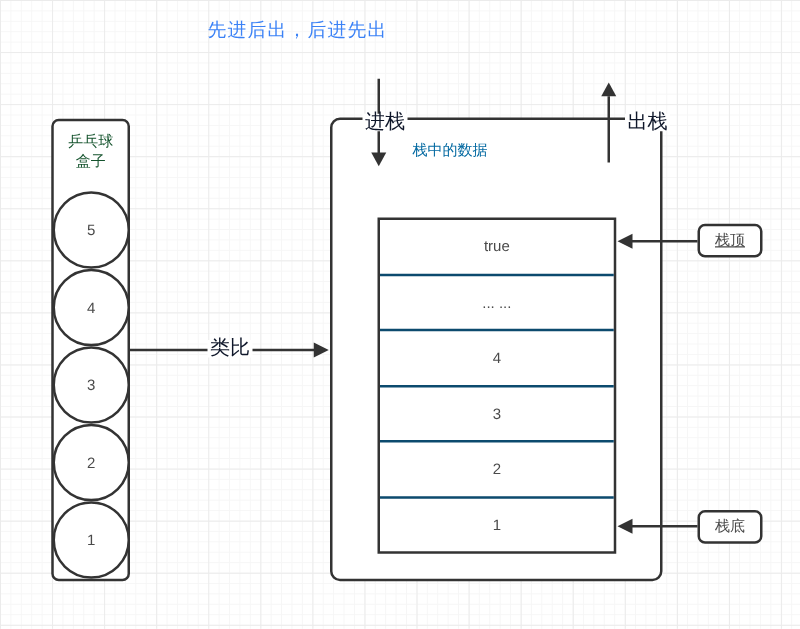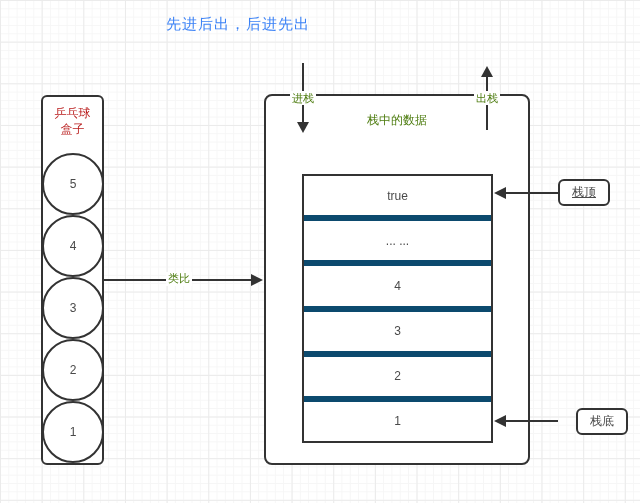--- a/index.html
+++ b/index.html
@@ -44,7 +44,7 @@
   .head-down{border-top:11px solid #333;border-left:6px solid transparent;border-right:6px solid transparent;}
   .head-up{border-bottom:11px solid #333;border-left:6px solid transparent;border-right:6px solid transparent;}
   .linelabel{
-    background:#fff;font-size:11px;color:#4d7c0f;padding:0 2px;line-height:14px;
+    background:#fff;font-size:16px;color:#0f172a;padding:0 2px;line-height:14px;
   }
   
   .bigbox{

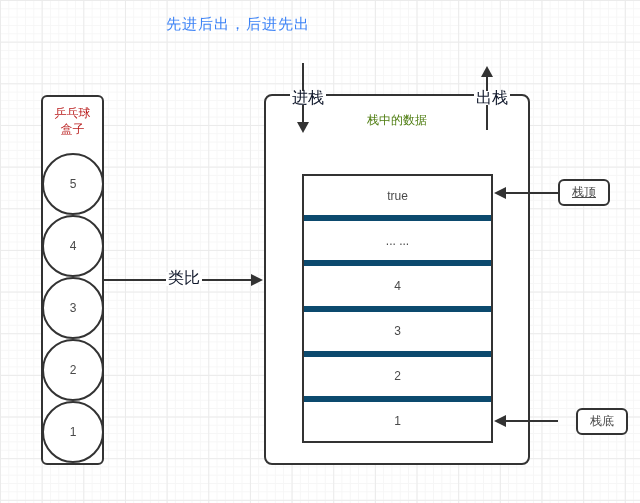--- a/index.html
+++ b/index.html
@@ -103,7 +103,7 @@
 
 <div class="abs head head-up" style="left:481px;top:66px;"></div>
 <div class="abs vline" style="left:486px;top:77px;height:53px;"></div>
-<div class="abs linelabel" style="left:474px;top:91px;">出栈</div>
+<div class="abs linelabel" style="left:500px;top:91px;">出栈</div>
 
 <div class="abs stack">
   <div class="cell">true</div>

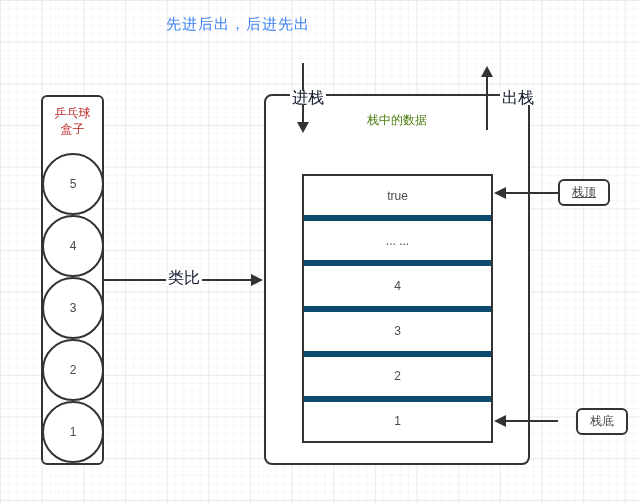--- a/index.html
+++ b/index.html
@@ -27,7 +27,7 @@
   }
   .ppbox-label{
     position:absolute;left:0;top:8px;width:100%;
-    text-align:center;font-size:12px;line-height:16px;color:#b91c1c;
+    text-align:center;font-size:12px;line-height:16px;color:#14532d;
   }
   .ball{
     position:absolute;left:-1px;width:62px;height:62px;

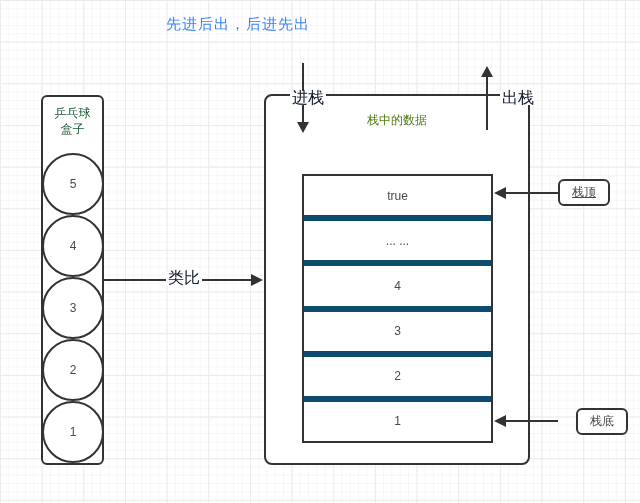--- a/index.html
+++ b/index.html
@@ -52,8 +52,8 @@
     border:2px solid #333;border-radius:8px;background:#fff;
   }
   .stacktitle{
-    left:330px;top:112px;width:134px;text-align:center;
-    font-size:12px;color:#4d7c0f;
+    left:330px;top:112px;width:134px;text-align:left;
+    font-size:12px;color:#0369a1;
   }
   
   .stack{

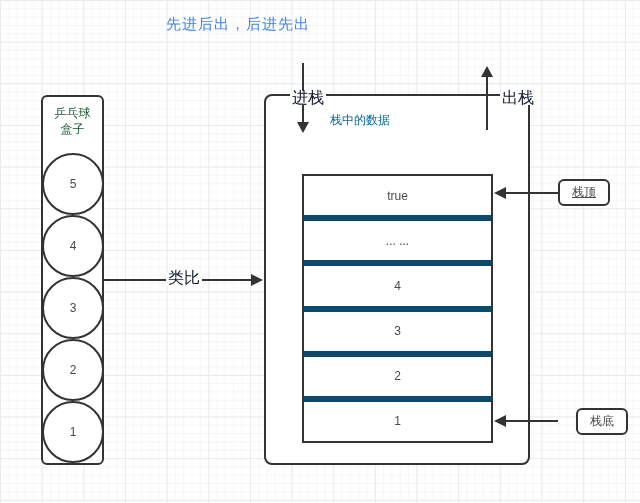--- a/index.html
+++ b/index.html
@@ -63,7 +63,7 @@
   }
   .cell{
     flex:1;display:flex;align-items:center;justify-content:center;
-    font-size:12px;color:#4a4a4a;border-bottom:6px solid #0c4a6e;
+    font-size:12px;color:#4a4a4a;border-bottom:2px solid #0c4a6e;
   }
   .cell:last-child{border-bottom:none;}
   

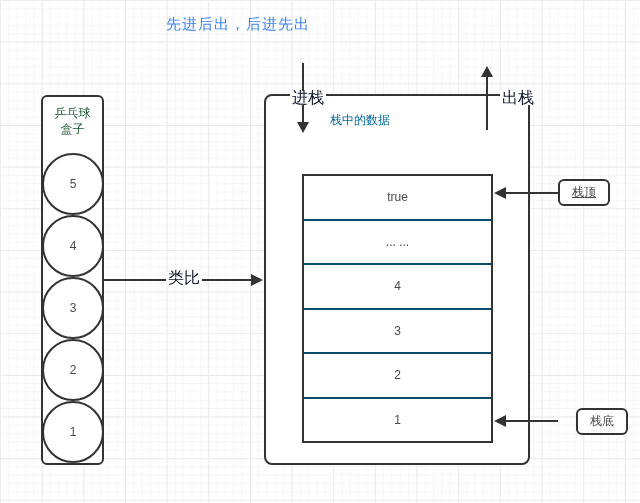--- a/index.html
+++ b/index.html
@@ -120,6 +120,6 @@
 
 <div class="abs hline" style="left:504px;top:420px;width:54px;"></div>
 <div class="abs head head-left" style="left:494px;top:415px;"></div>
-<div class="abs callout" style="left:558px;top:408px;margin-left:18px;">栈底</div>
+<div class="abs callout" style="left:558px;top:408px;">栈底</div>
 
 </body></html>

